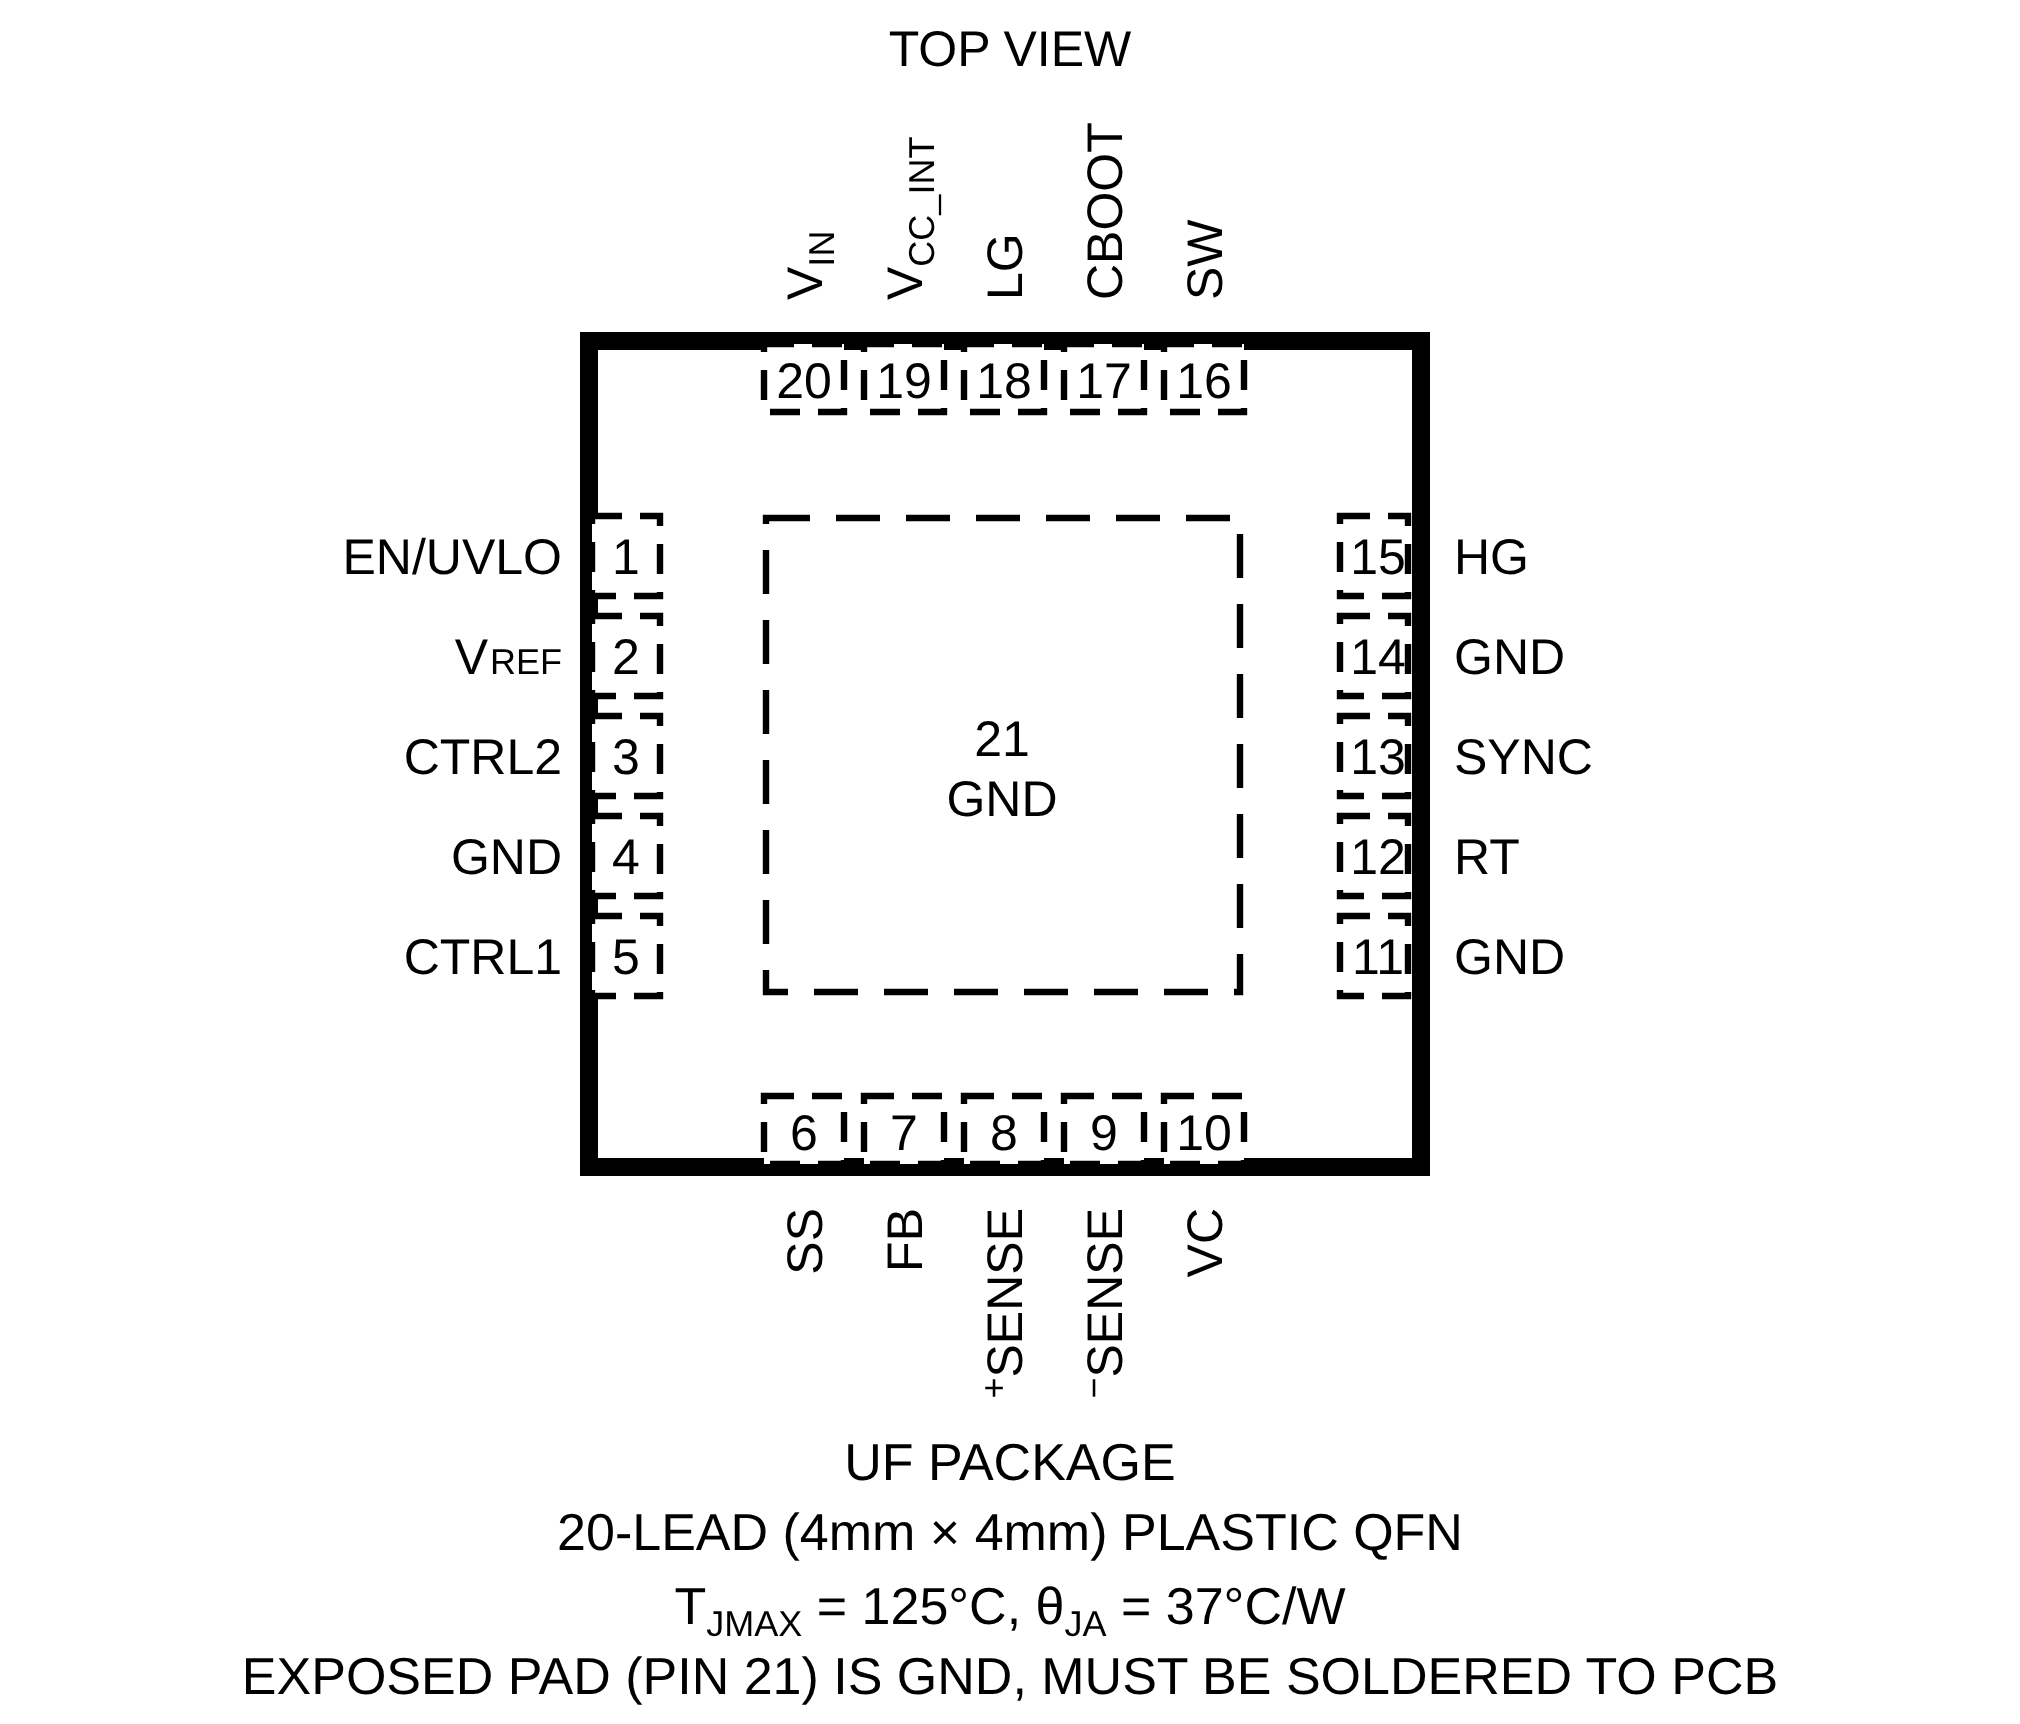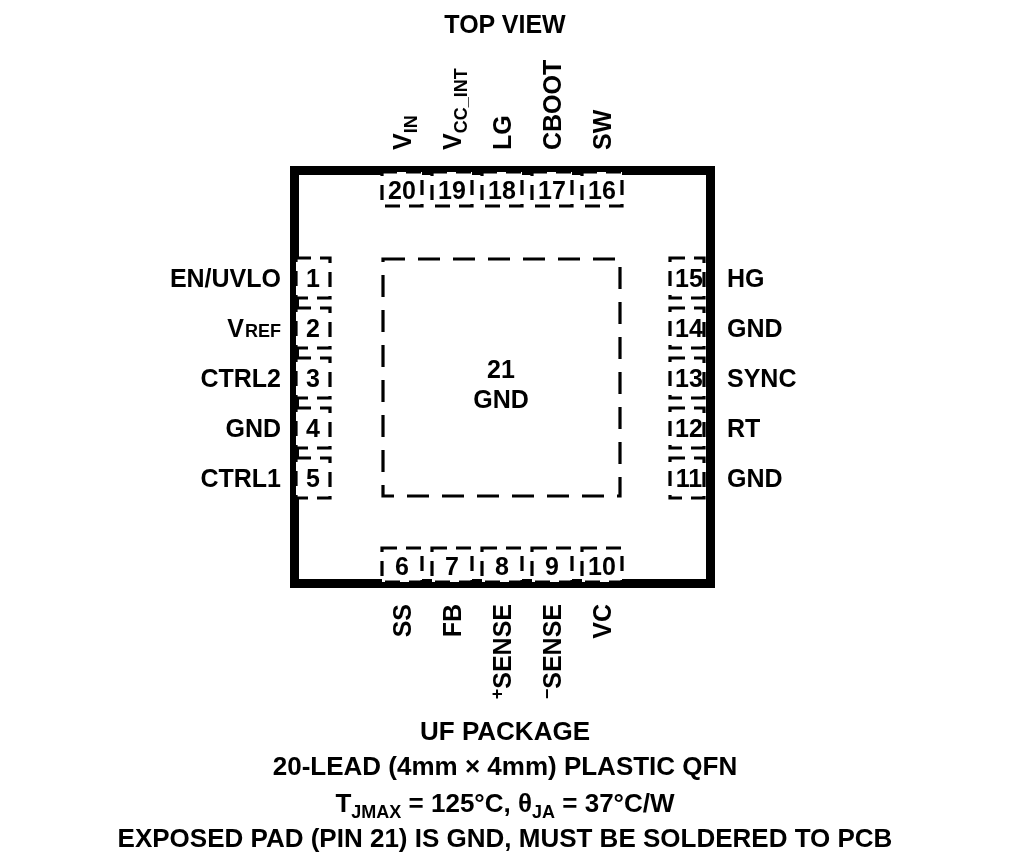--- a/index.html
+++ b/index.html
@@ -18,7 +18,6 @@
     position: relative;
     width: 820px;
     height: 862px;
-    font-weight: bold;
   }
   svg#pinout {
     display: block;

